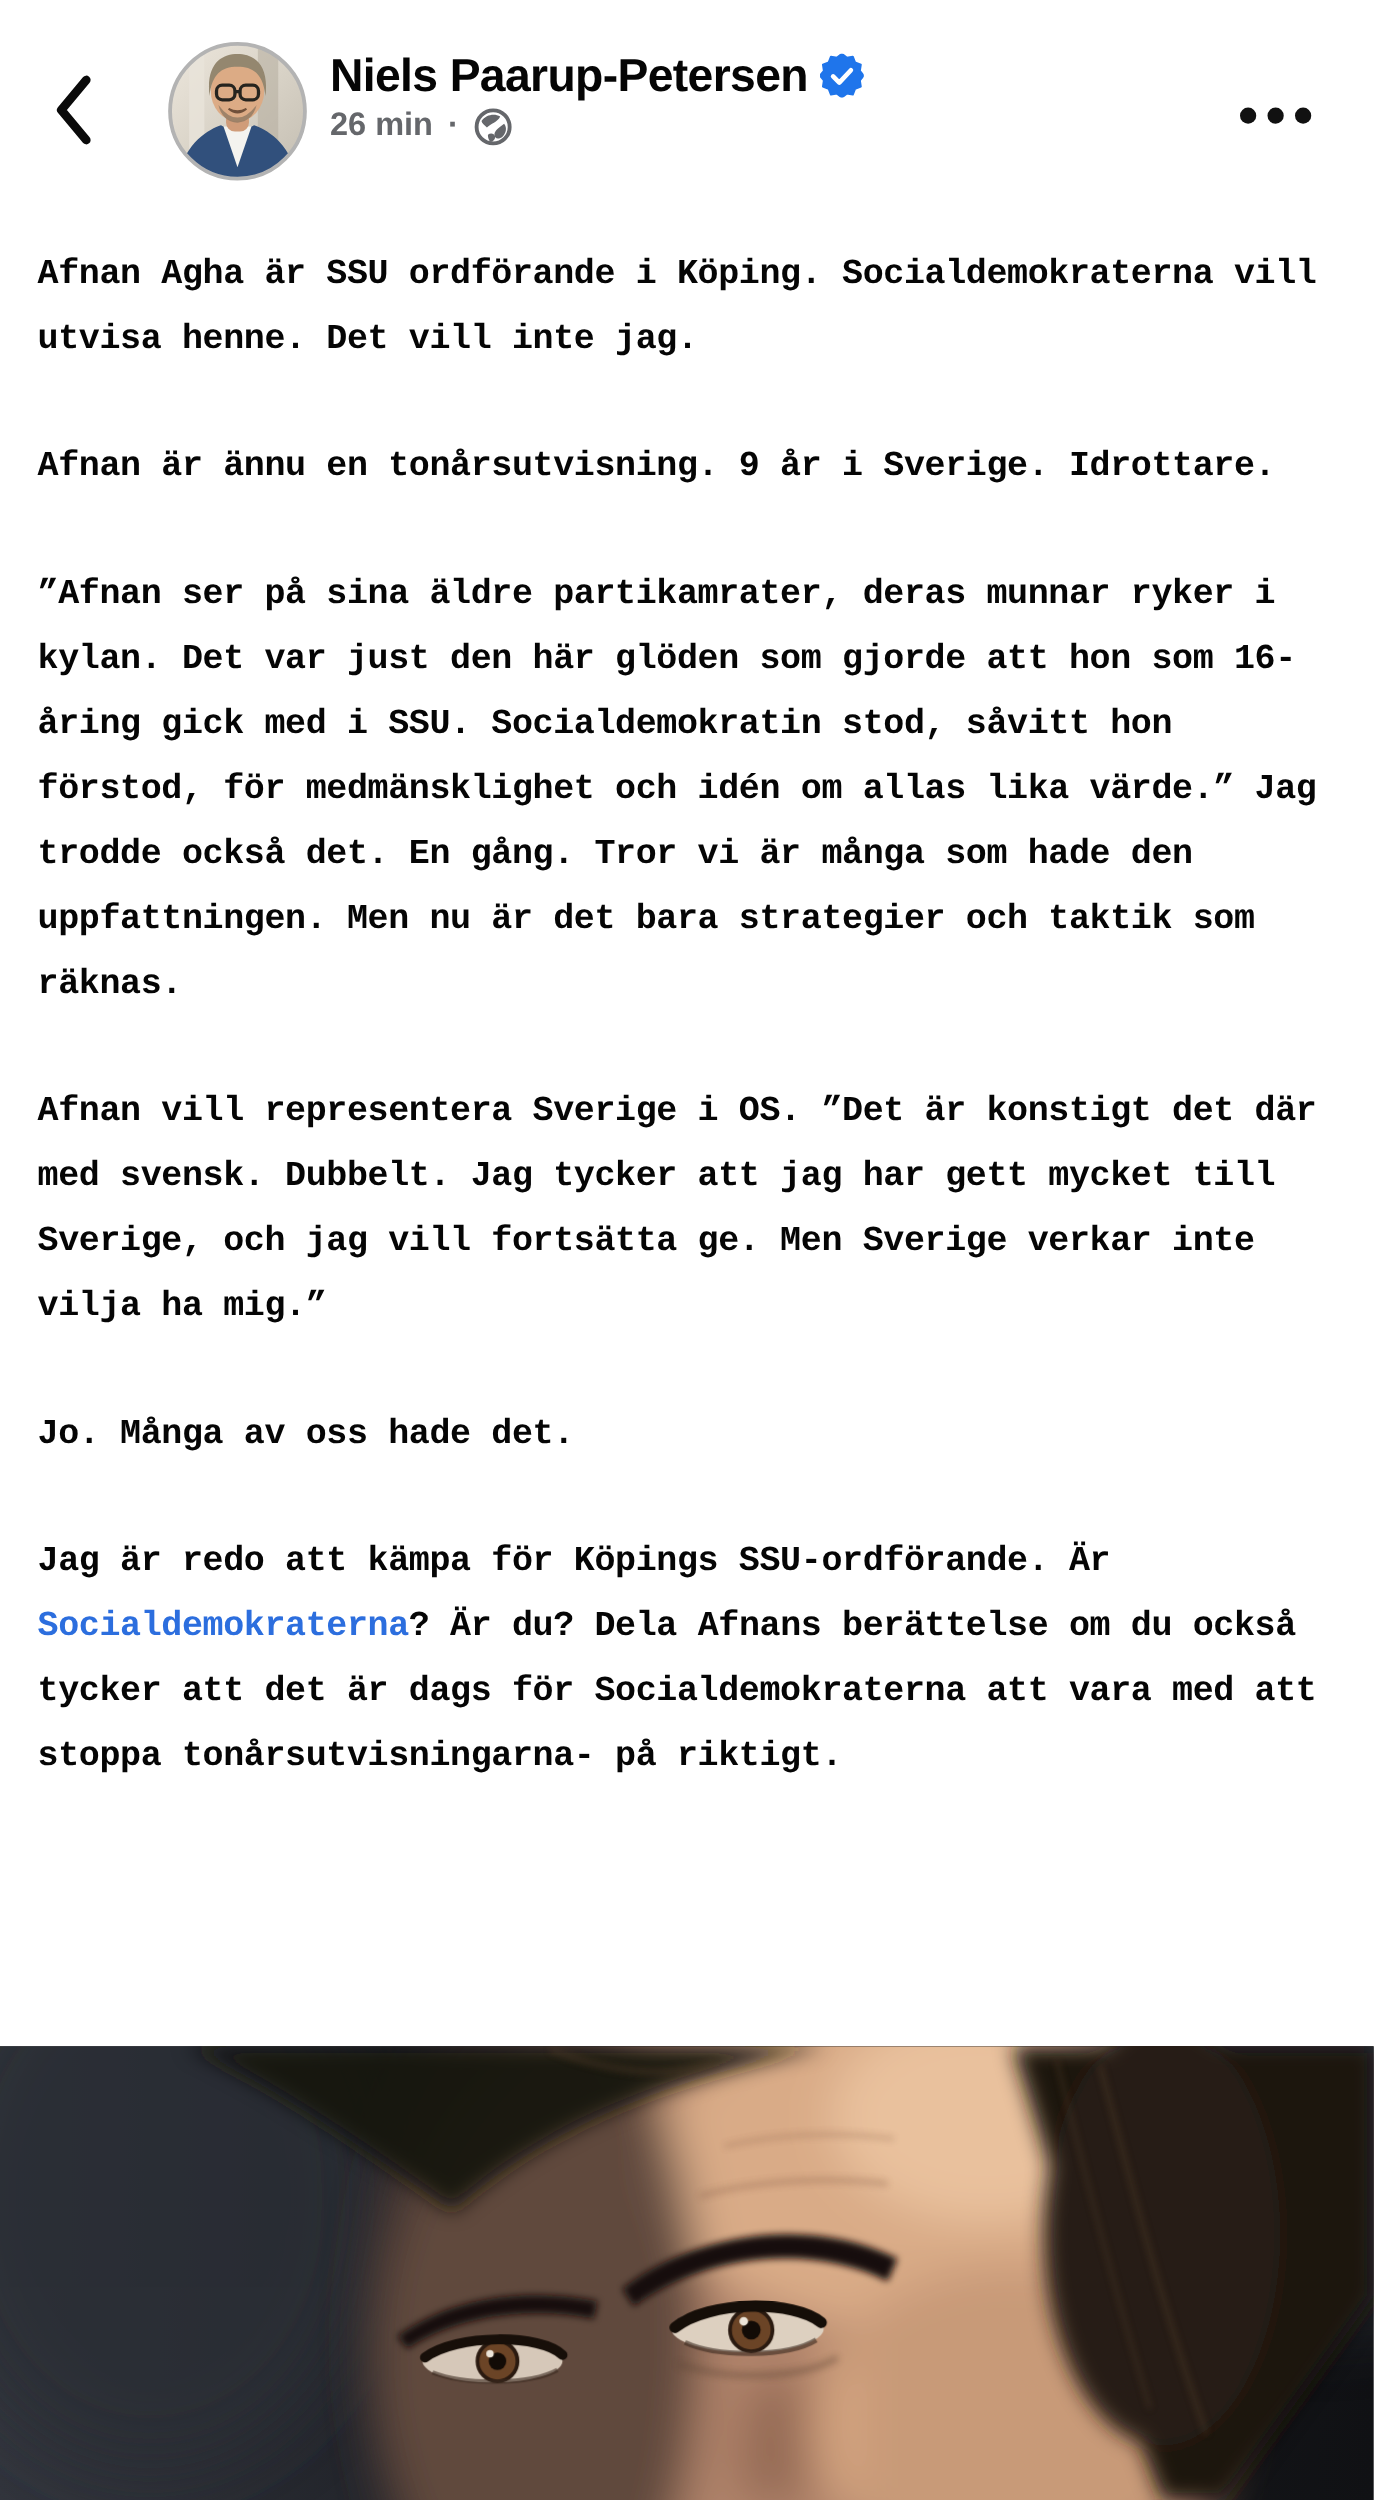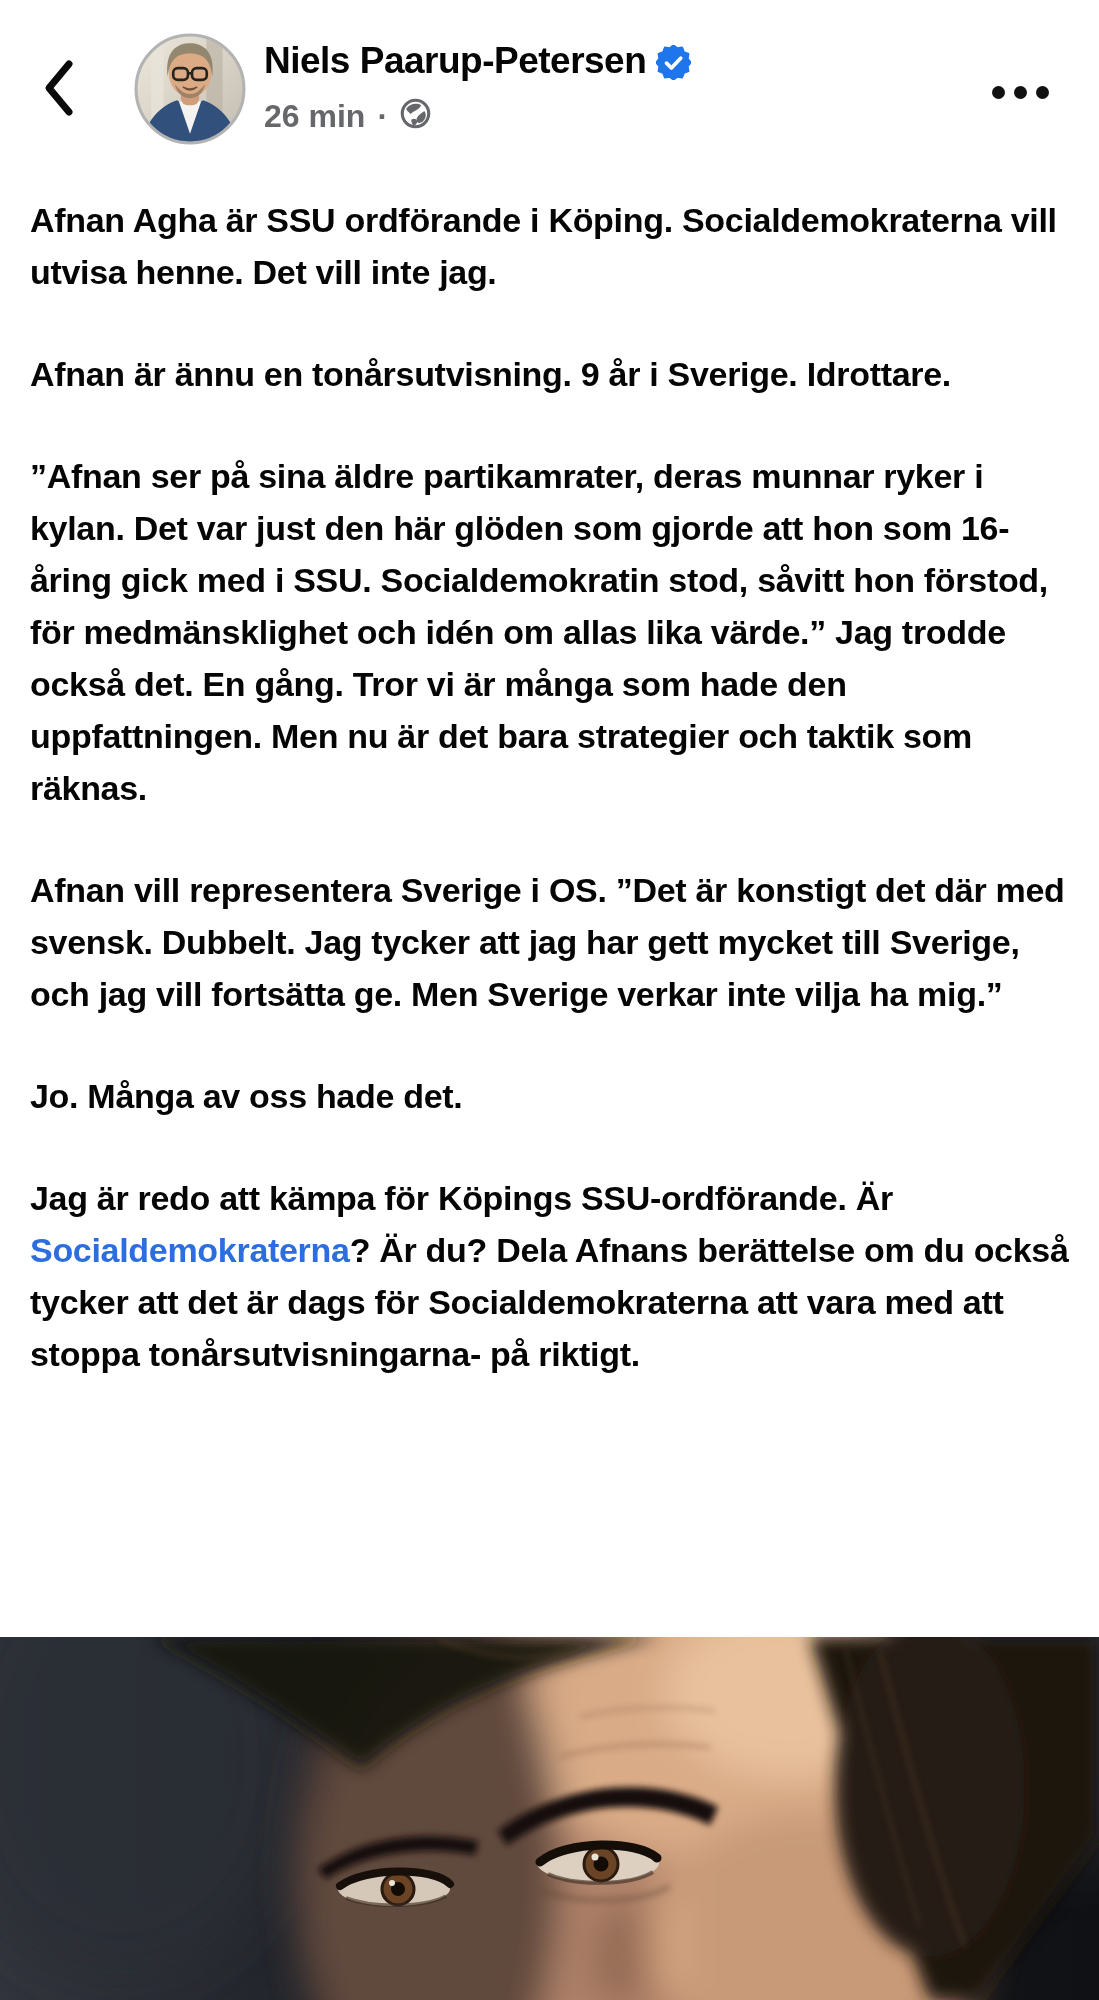--- a/index.html
+++ b/index.html
@@ -13,7 +13,7 @@
   .header { position:absolute; top:0; left:0; right:0; height:170px; background:#fff; }
   .back-btn { position:absolute; left:38px; top:58px; width:40px; height:62px; display:flex; align-items:center; justify-content:center; cursor:pointer; background:none; border:none; padding:0; }
   .avatar { position:absolute; left:133px; top:32px; width:114px; height:114px; border-radius:50%; cursor:pointer; }
-  .author-row { position:absolute; left:264px; top:40px; display:flex; align-items:center; gap:10px; white-space:nowrap; }
+  .author-row { position:absolute; left:264px; top:40px; display:flex; align-items:flex-start; gap:10px; white-space:nowrap; }
   .author-name { font-size:37px; font-weight:700; letter-spacing:-0.5px; color:#050505; cursor:pointer; }
   .verified { width:35px; height:35px; margin-top:3px; }
   .meta-row { position:absolute; left:264px; top:96px; display:flex; align-items:center; gap:12px; color:#65676B; font-size:32px; font-weight:600; }

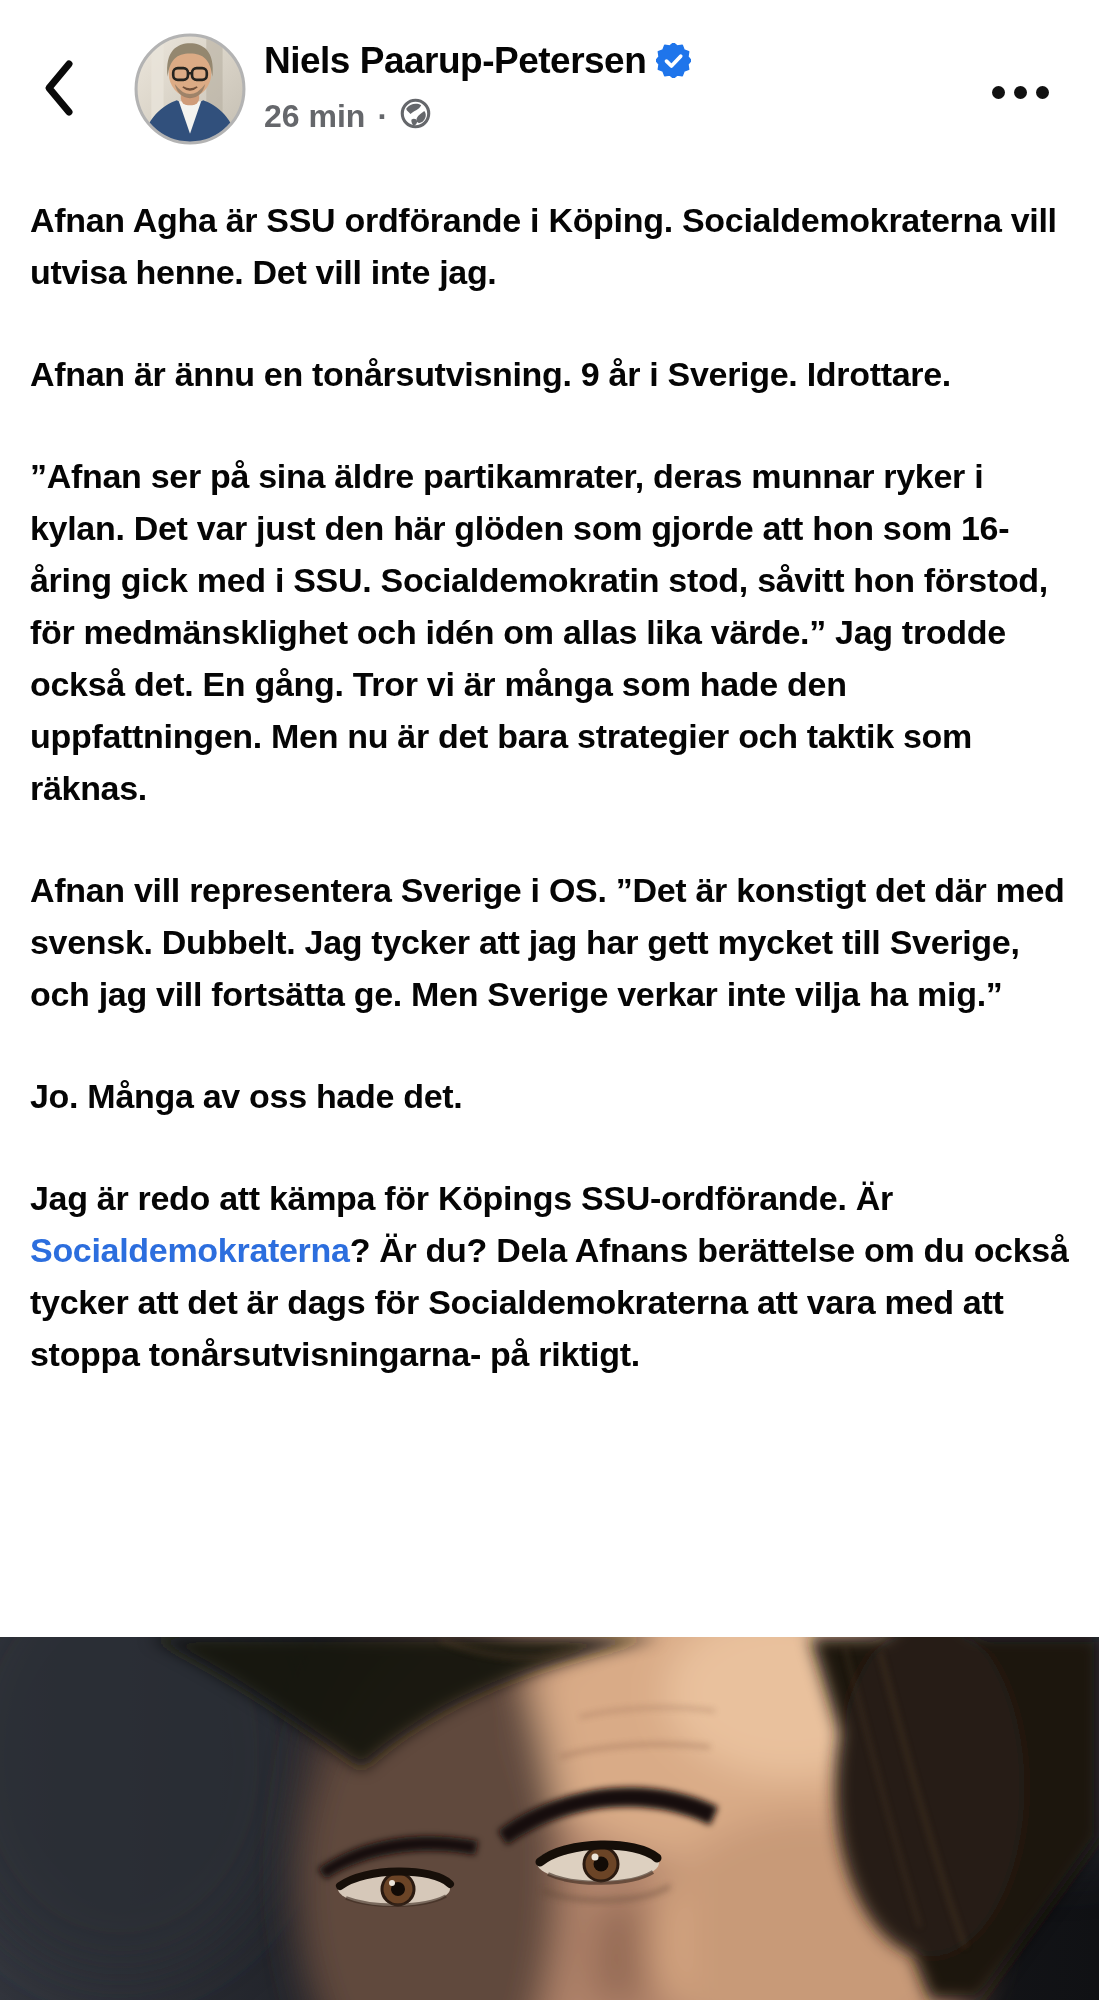--- a/index.html
+++ b/index.html
@@ -16,7 +16,7 @@
   .author-row { position:absolute; left:264px; top:40px; display:flex; align-items:flex-start; gap:10px; white-space:nowrap; }
   .author-name { font-size:37px; font-weight:700; letter-spacing:-0.5px; color:#050505; cursor:pointer; }
   .verified { width:35px; height:35px; margin-top:3px; }
-  .meta-row { position:absolute; left:264px; top:96px; display:flex; align-items:center; gap:12px; color:#65676B; font-size:32px; font-weight:600; }
+  .meta-row { position:absolute; left:264px; top:84px; display:flex; gap:12px; color:#65676B; font-size:26px; font-weight:600; }
   .more-btn { position:absolute; right:44px; top:80px; display:flex; gap:9px; padding:6px; background:none; border:none; cursor:pointer; }
   .more-btn .dot { width:13px; height:13px; border-radius:50%; background:#111; }
   

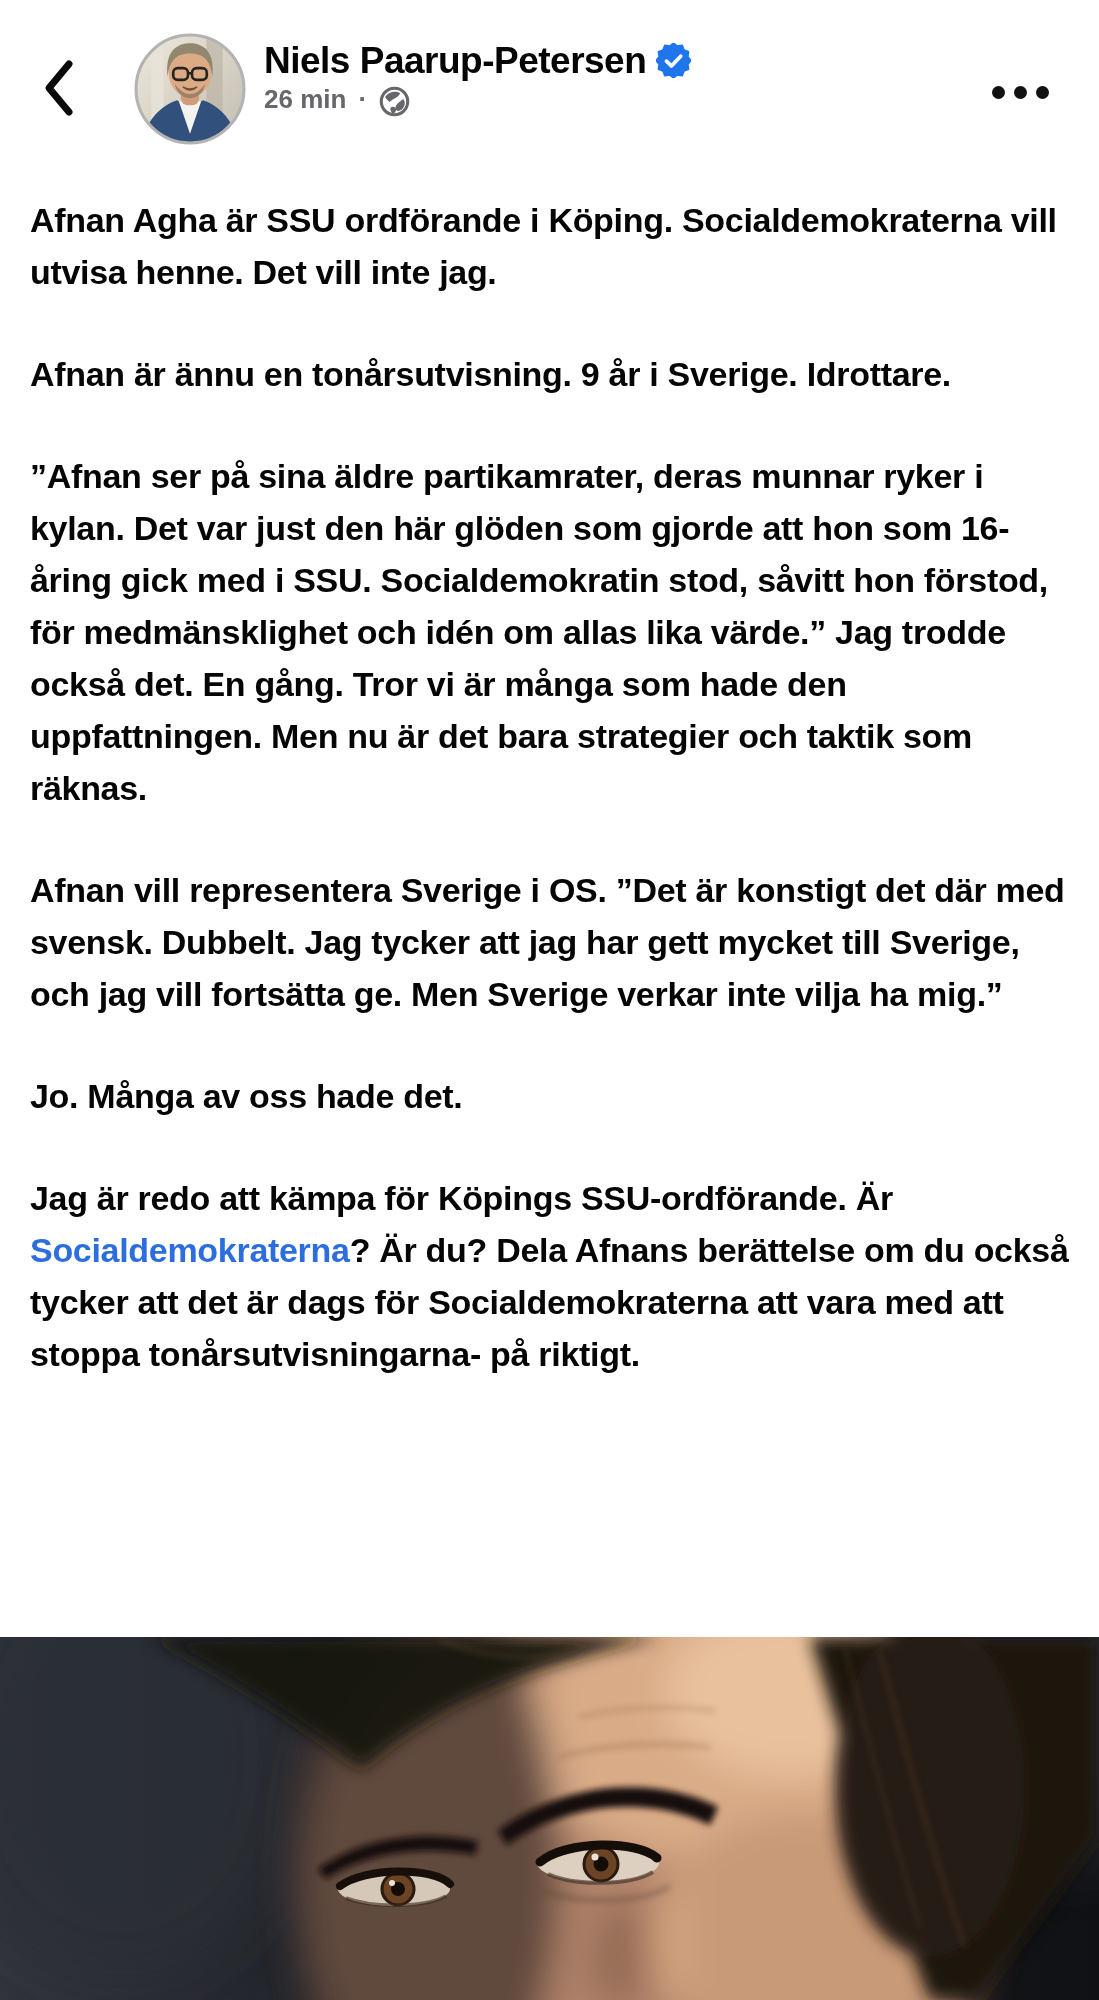--- a/index.html
+++ b/index.html
@@ -20,7 +20,7 @@
   .more-btn { position:absolute; right:44px; top:80px; display:flex; gap:9px; padding:6px; background:none; border:none; cursor:pointer; }
   .more-btn .dot { width:13px; height:13px; border-radius:50%; background:#111; }
   
-  .post-text { position:absolute; top:194px; left:30px; right:30px; font-size:34px; font-weight:700; line-height:52px; letter-spacing:-0.3px; color:#050505; }
+  .post-text { position:absolute; top:194px; left:30px; right:30px; font-size:28px; font-weight:700; line-height:52px; letter-spacing:-0.3px; color:#050505;font-family:Liberation Mono, monospace; }
   .post-text p { margin:0 0 50px 0; }
   .post-text p:last-child { margin-bottom:0; }
   .post-link { color:#2c6ede; text-decoration:none; cursor:pointer; }

